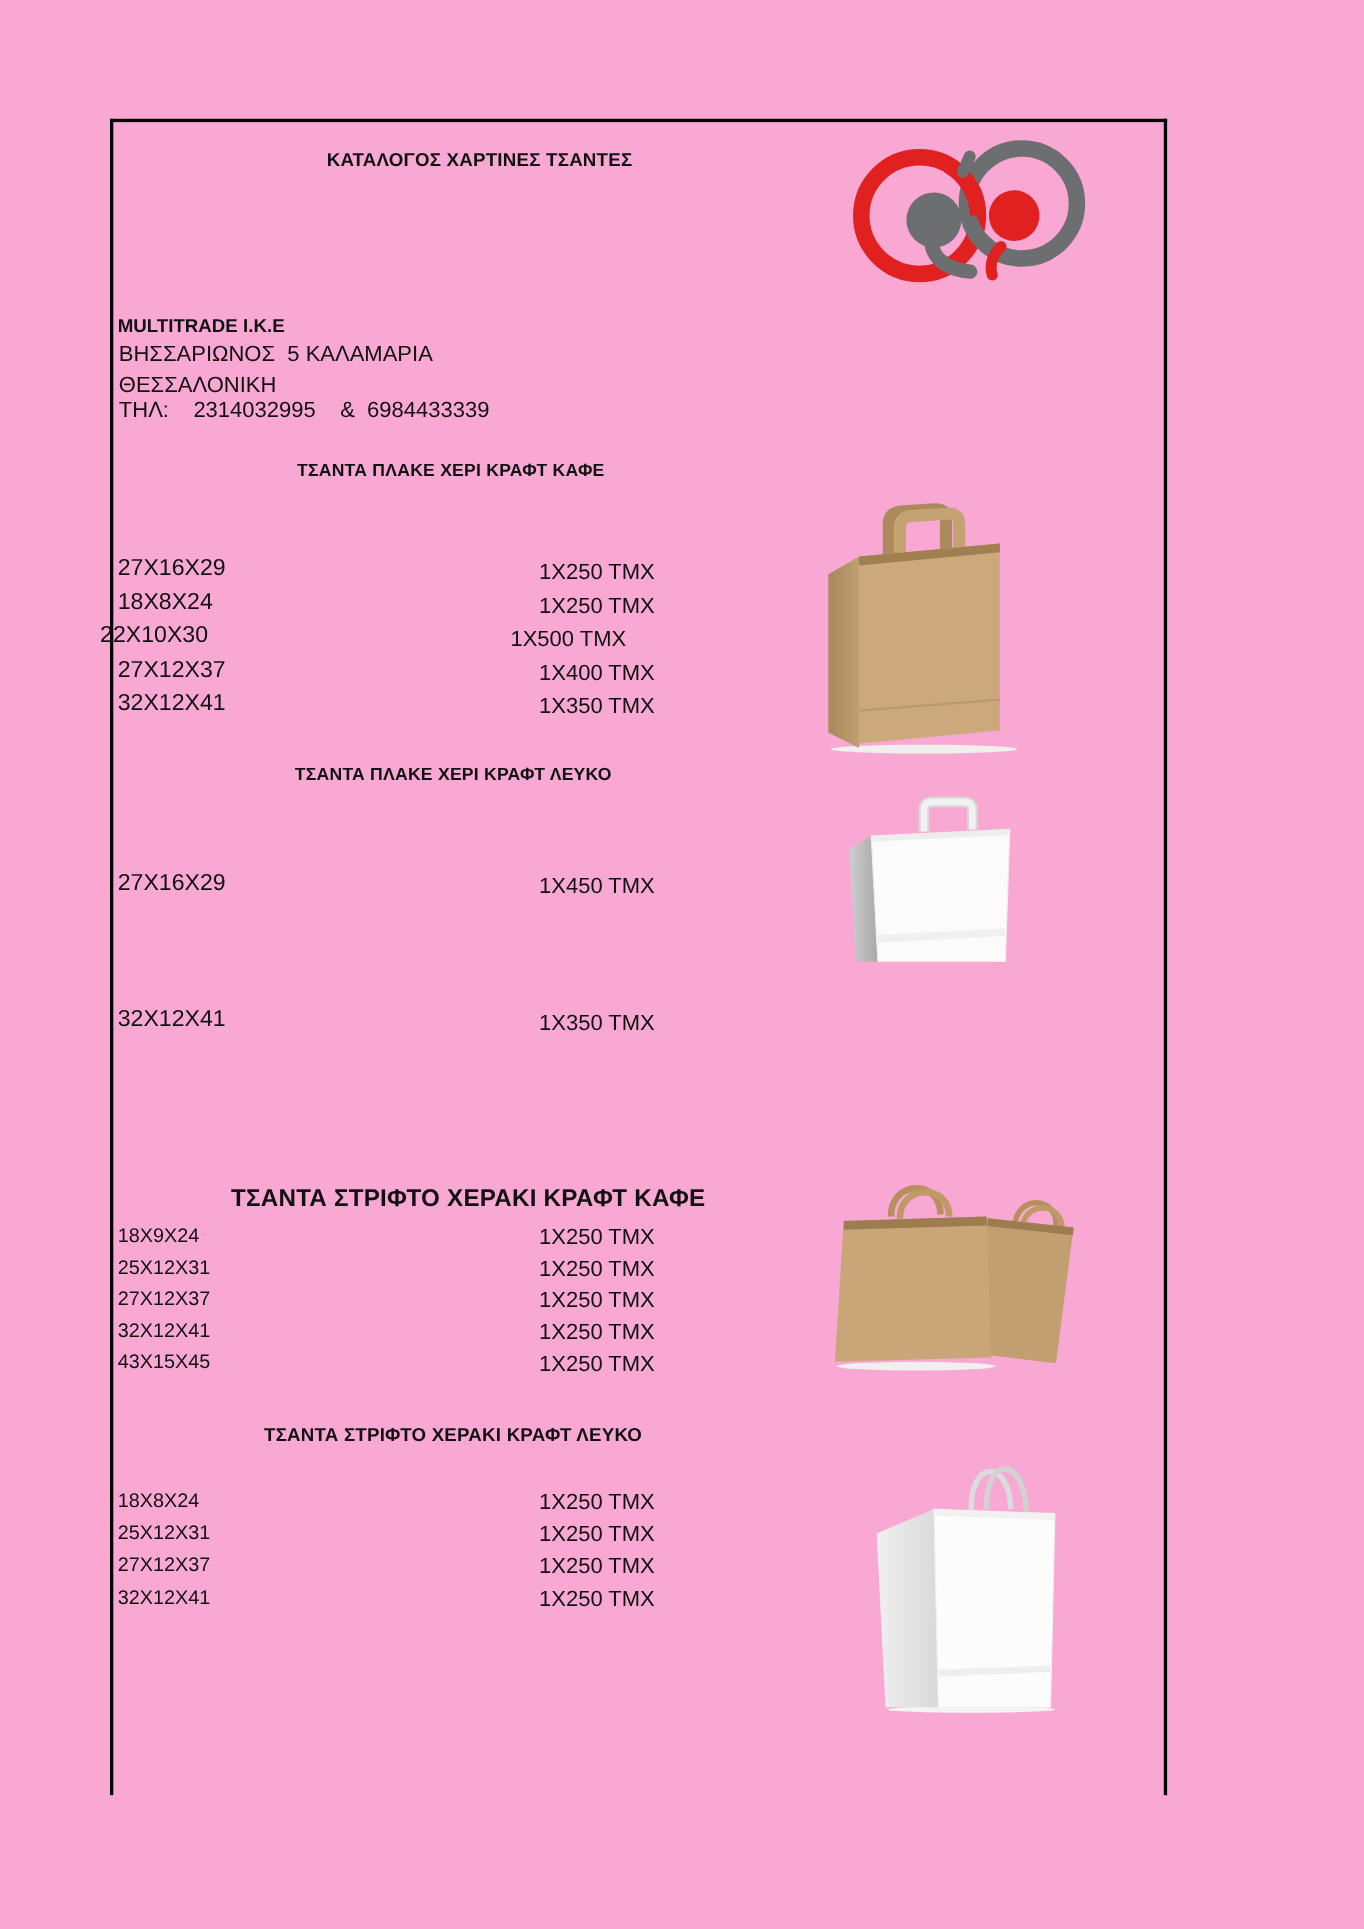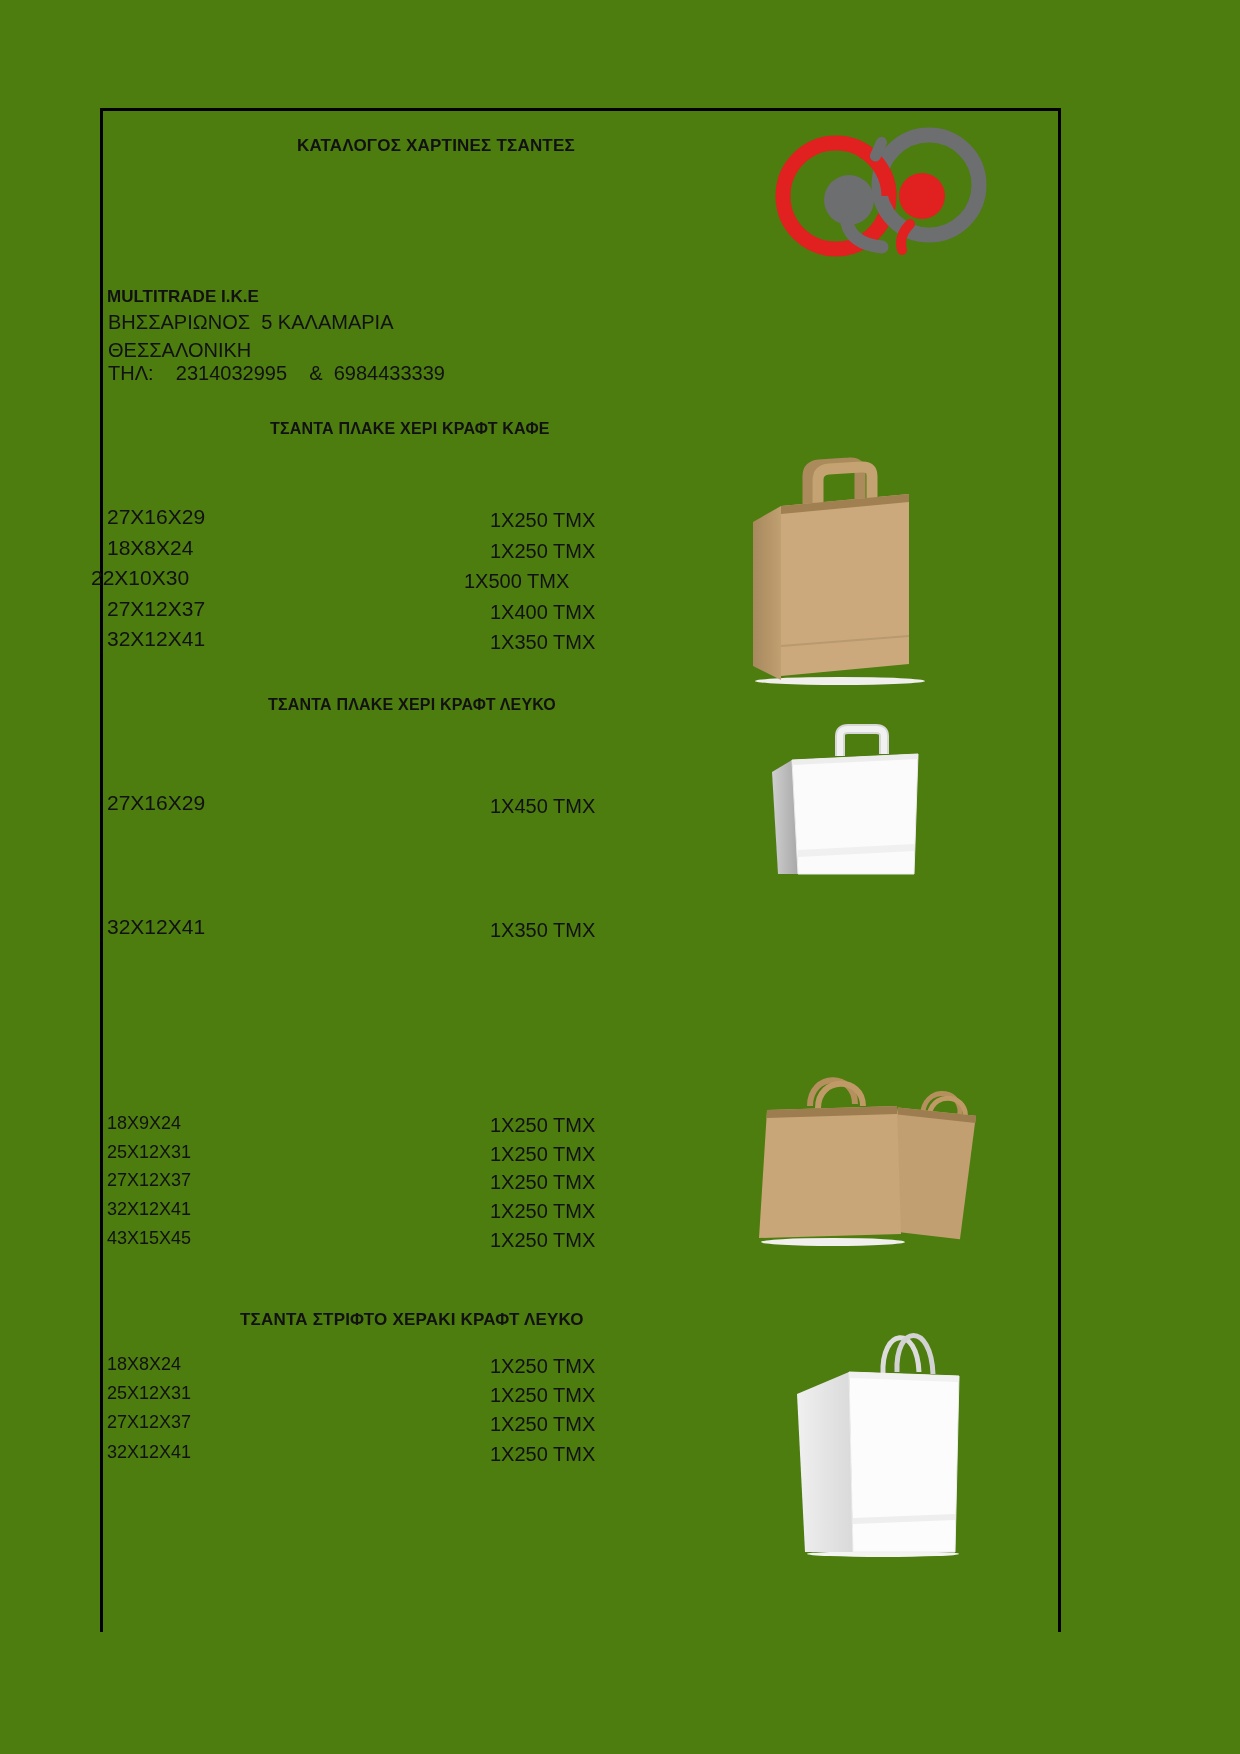--- a/index.html
+++ b/index.html
@@ -3,7 +3,7 @@
 <meta charset="utf-8">
 <style>
   html,body{margin:0;padding:0;background:#ffffff;}
-  .page{position:relative;width:1240px;height:1754px;background:#4d7c0f;overflow:hidden;
+  .page{position:relative;width:1240px;height:1754px;background:#f9a8d4;overflow:hidden;
         font-family:"Liberation Sans","DejaVu Sans",sans-serif;color:#111;}
   .abs{position:absolute;white-space:pre;}
   .title{font-size:17px;font-weight:bold;letter-spacing:.2px;}

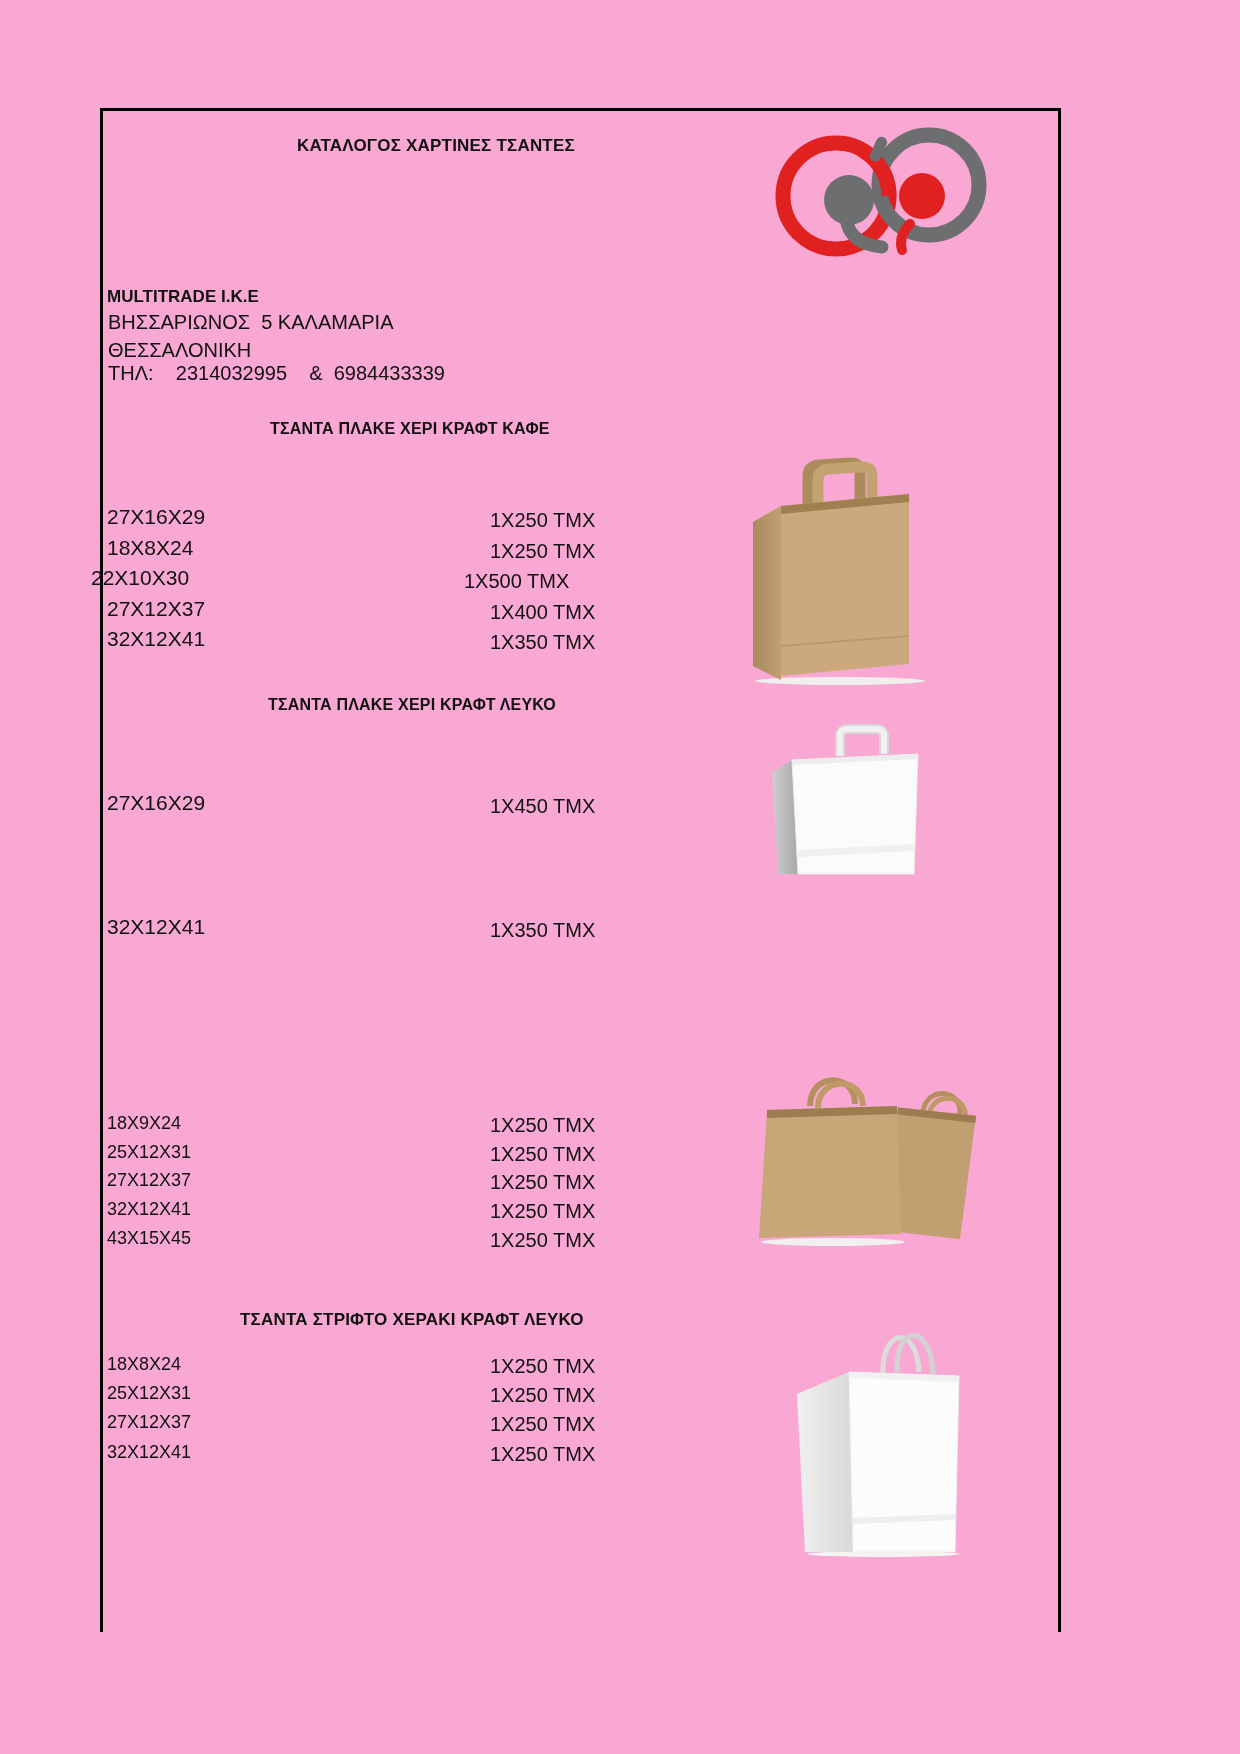--- a/index.html
+++ b/index.html
@@ -99,6 +99,7 @@
     <polygon points="36,128 152,122 152,129 36,135" fill="#f0f0f0"></polygon>
   </svg>
 
+  <div class="abs sec-head-lg" style="left:210px;top:1076px;">ΤΣΑΝΤΑ ΣΤΡΙΦΤΟ ΧΕΡΑΚΙ ΚΡΑΦΤ ΚΑΦΕ</div>
 
   <div class="abs size-sm" style="left:107px;top:1113px;">18X9X24</div>
   <div class="abs qty" style="left:490px;top:1114px;">1X250 TMX</div>

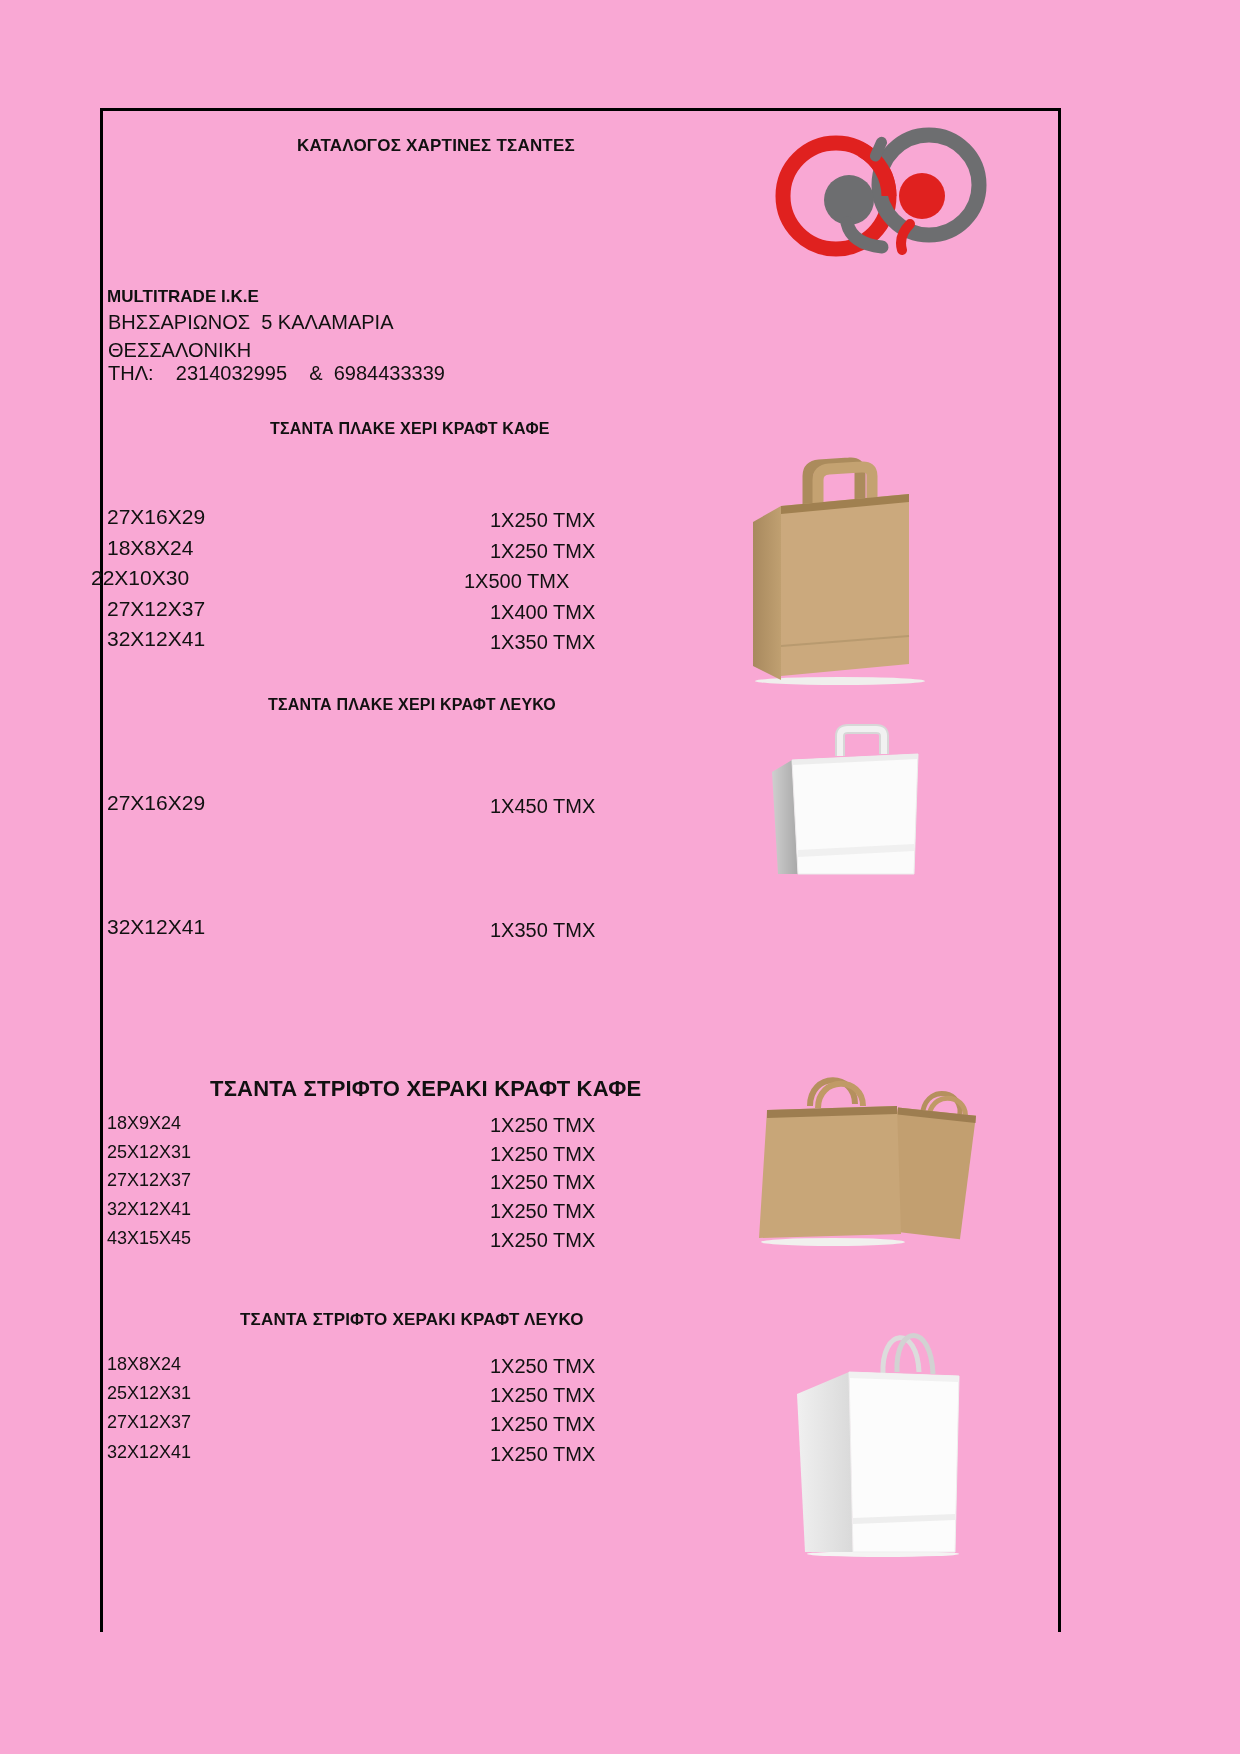--- a/index.html
+++ b/index.html
@@ -11,7 +11,7 @@
   .company-line{font-size:20px;}
   .sec-head{font-weight:bold;font-size:16px;letter-spacing:.2px;}
   .sec-head-lg{font-weight:bold;font-size:22px;letter-spacing:.2px;}
-  .sec-head-md{font-weight:bold;font-size:17px;letter-spacing:.2px;margin-top:15px;}
+  .sec-head-md{font-weight:bold;font-size:17px;letter-spacing:.2px;}
   .size-lg{font-size:21px;text-align:right;}
   .size-sm{font-size:18px;}
   .qty{font-size:20px;}

